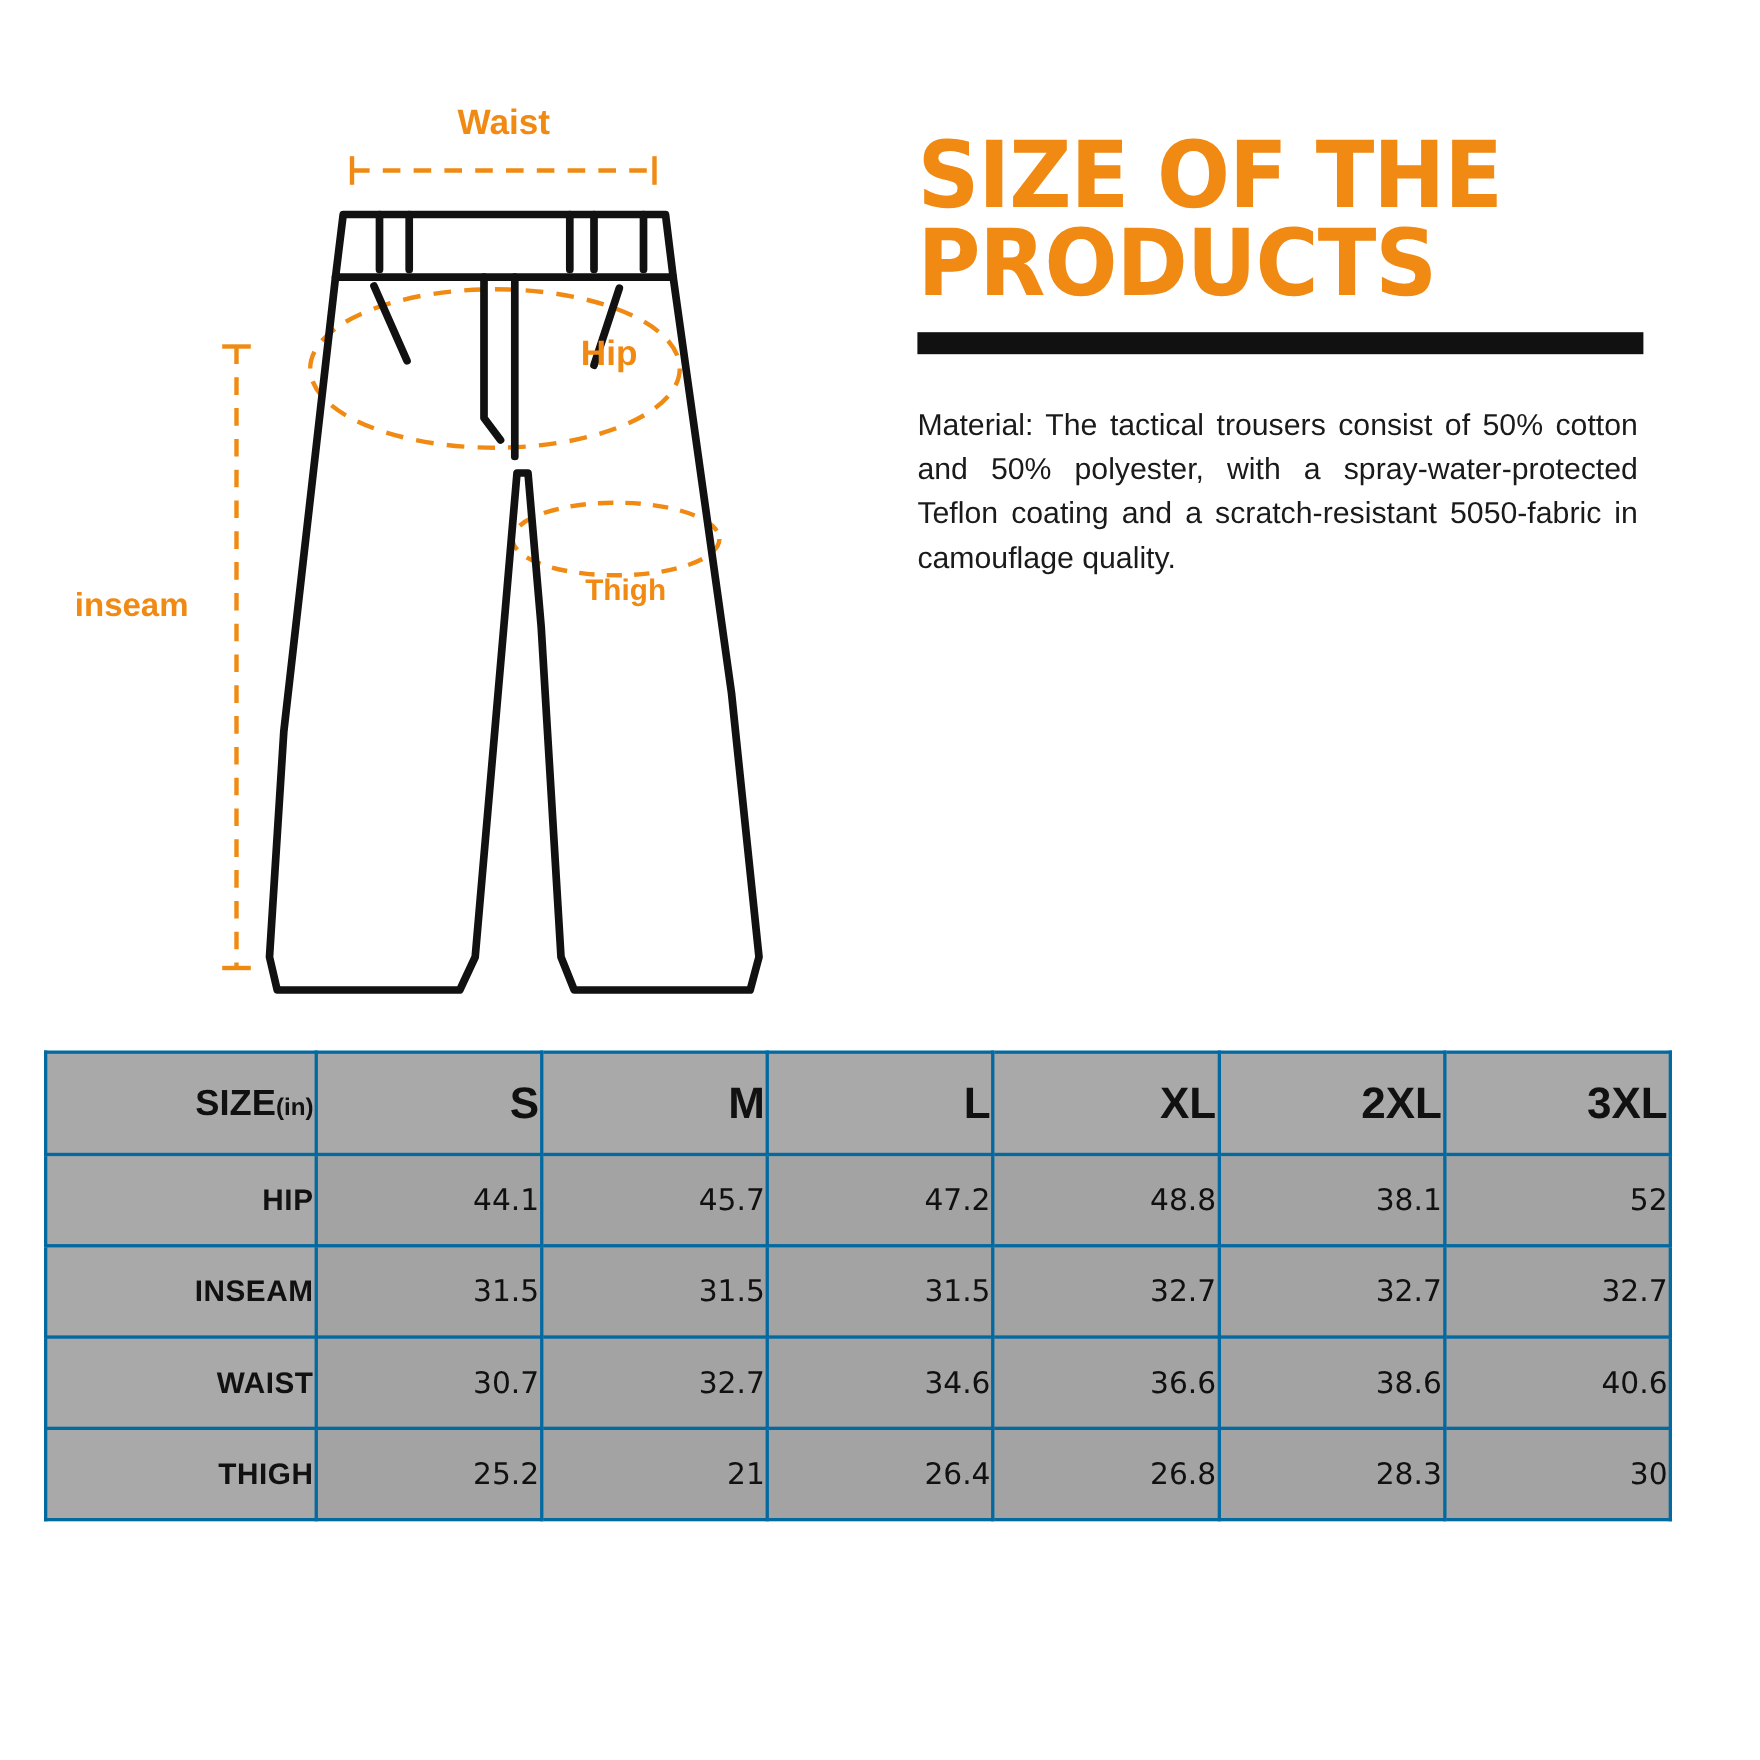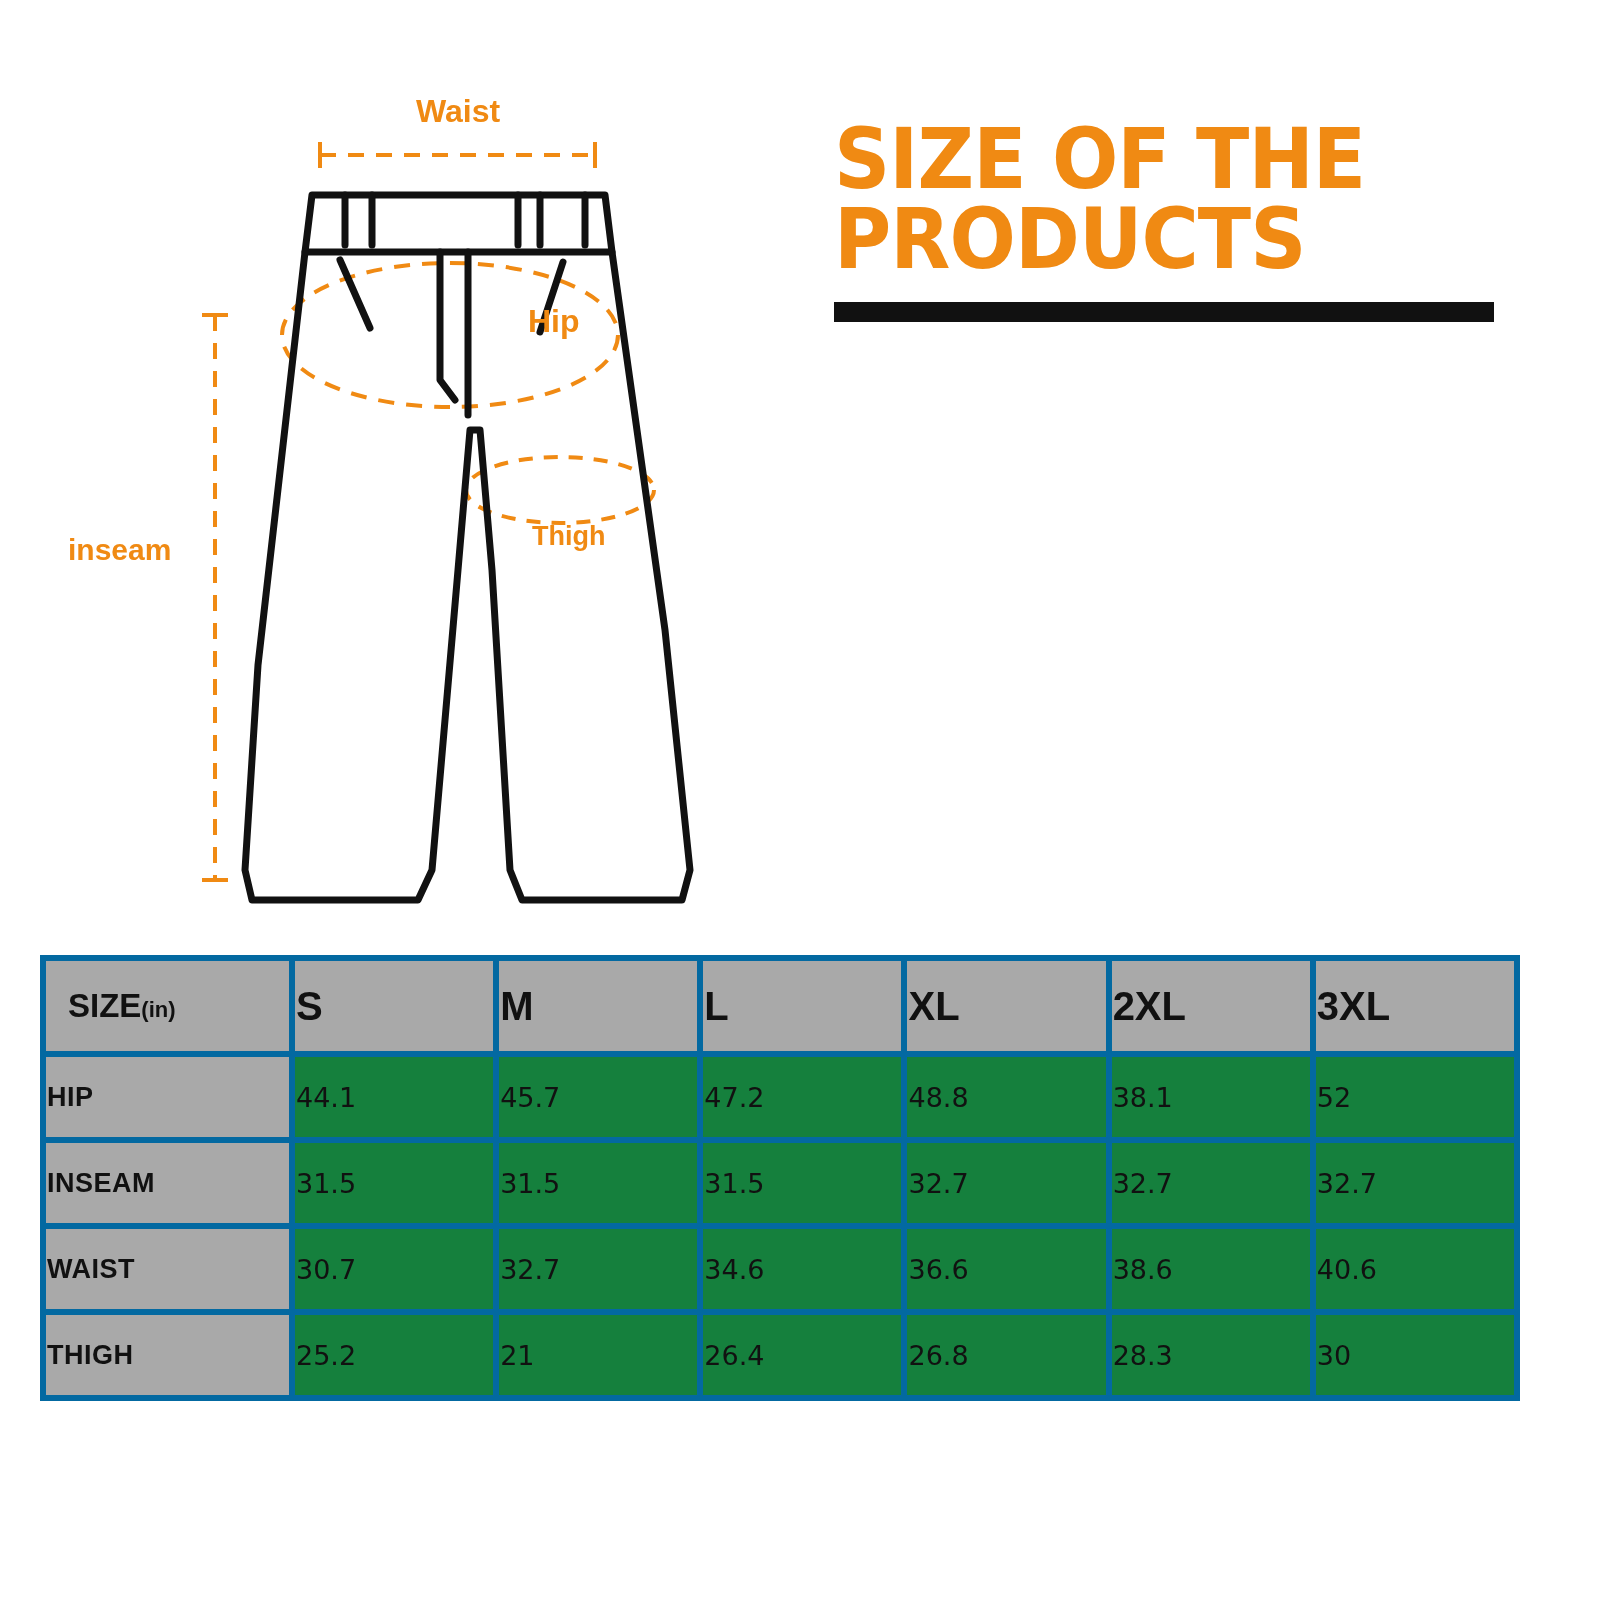--- a/index.html
+++ b/index.html
@@ -198,6 +198,7 @@
         <div class="title-line">PRODUCTS</div>
       </div>
       <div class="title-rule"></div>
+      <div class="material-text">Material: The tactical trousers consist of 50% cotton and 50% polyester, with a spray-water-protected Teflon coating and a scratch-resistant 5050-fabric in camouflage quality.</div>
     </div>
   </div>
 

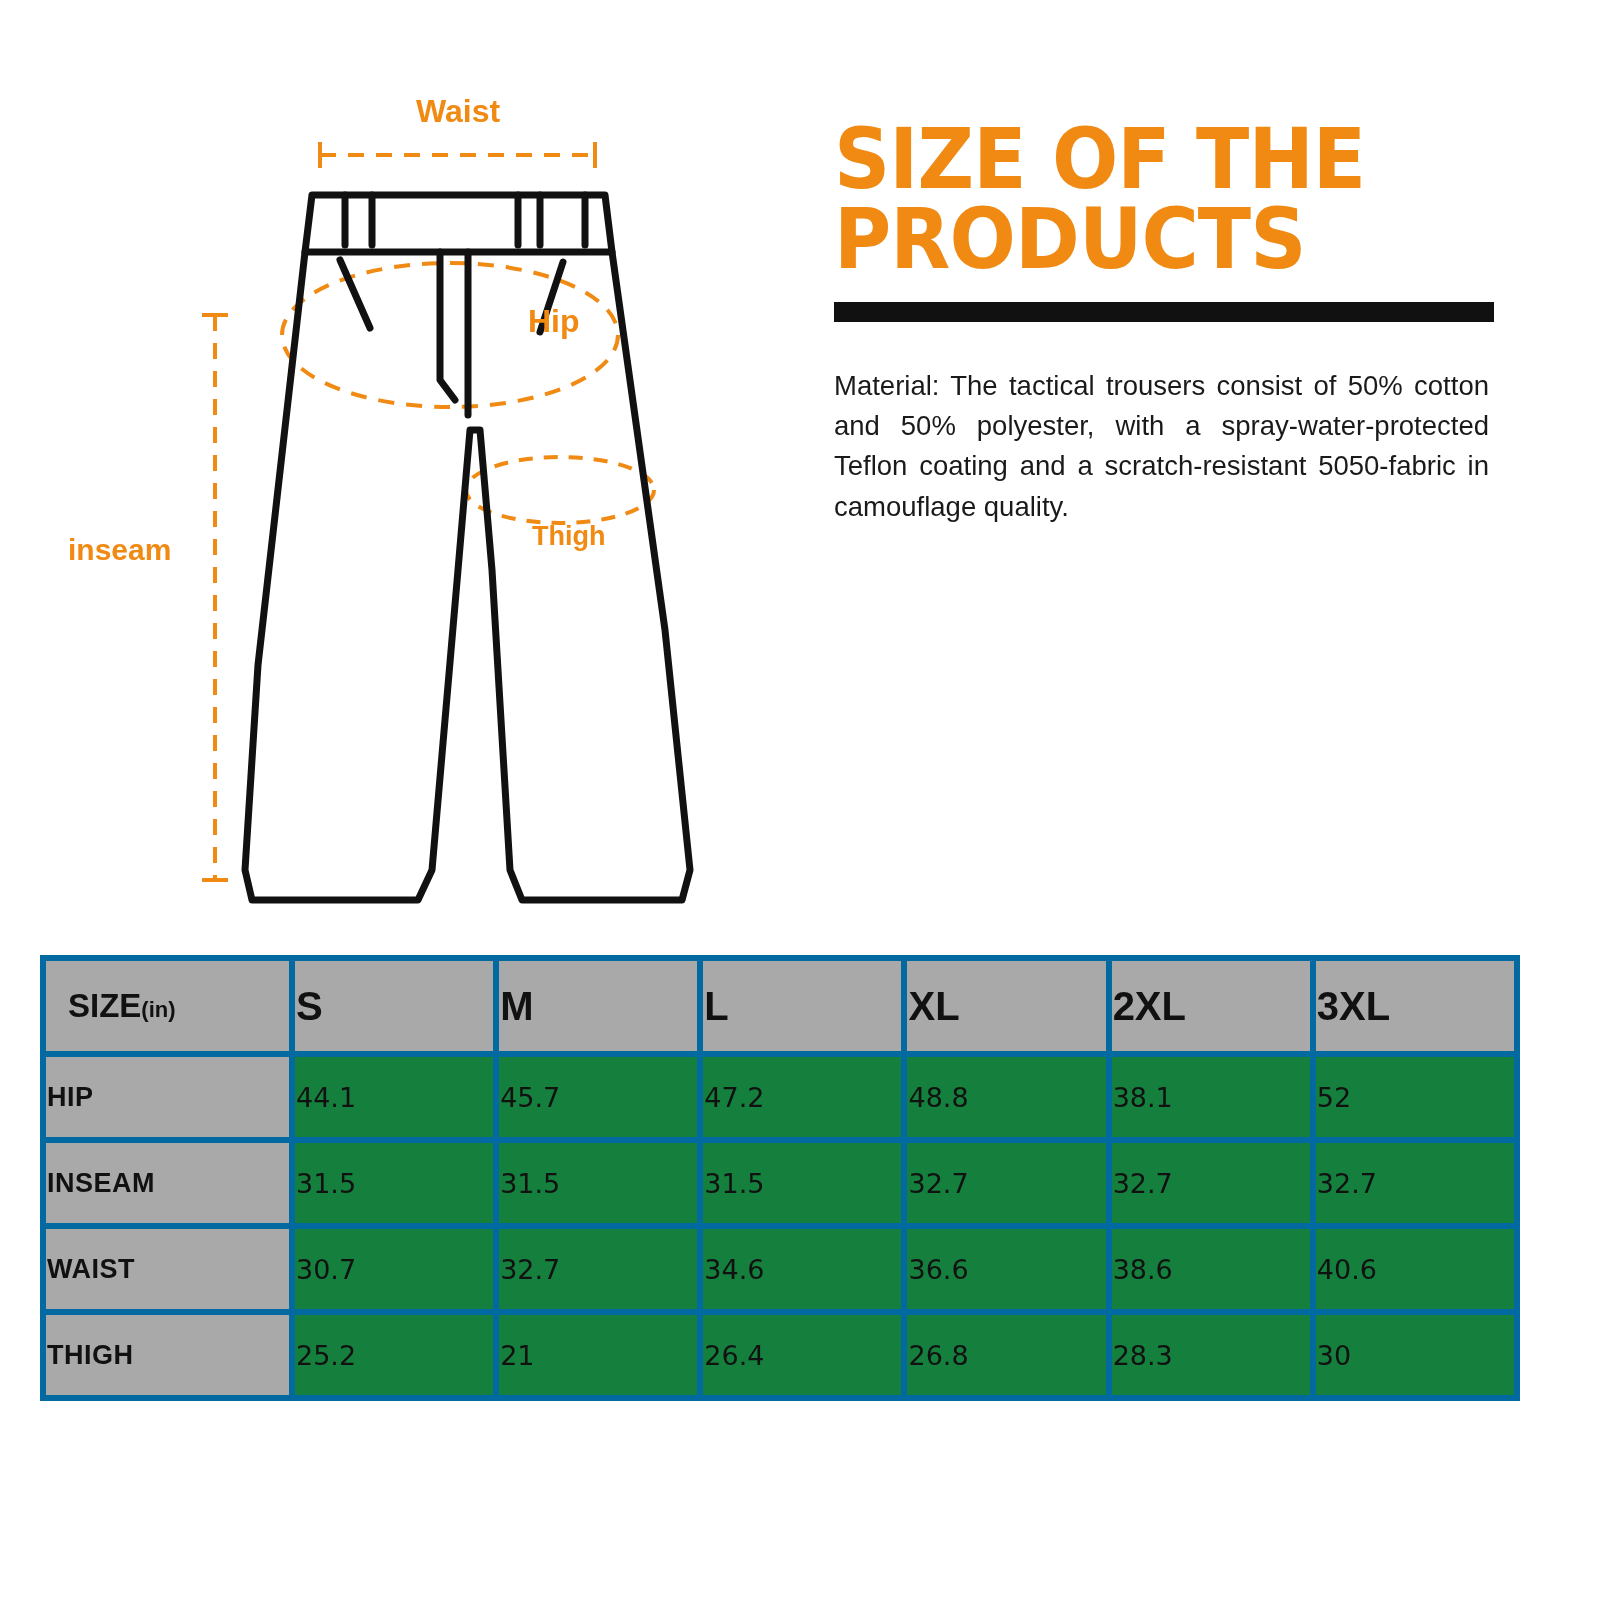--- a/index.html
+++ b/index.html
@@ -89,8 +89,8 @@
     table-layout: fixed;
   }
   table.size-table td, table.size-table th {
-    border: 6px solid #0369a1;
-    text-align: left;
+    border: 3px solid #0369a1;
+    text-align: right;
     vertical-align: middle;
   }
   .hdr-label {

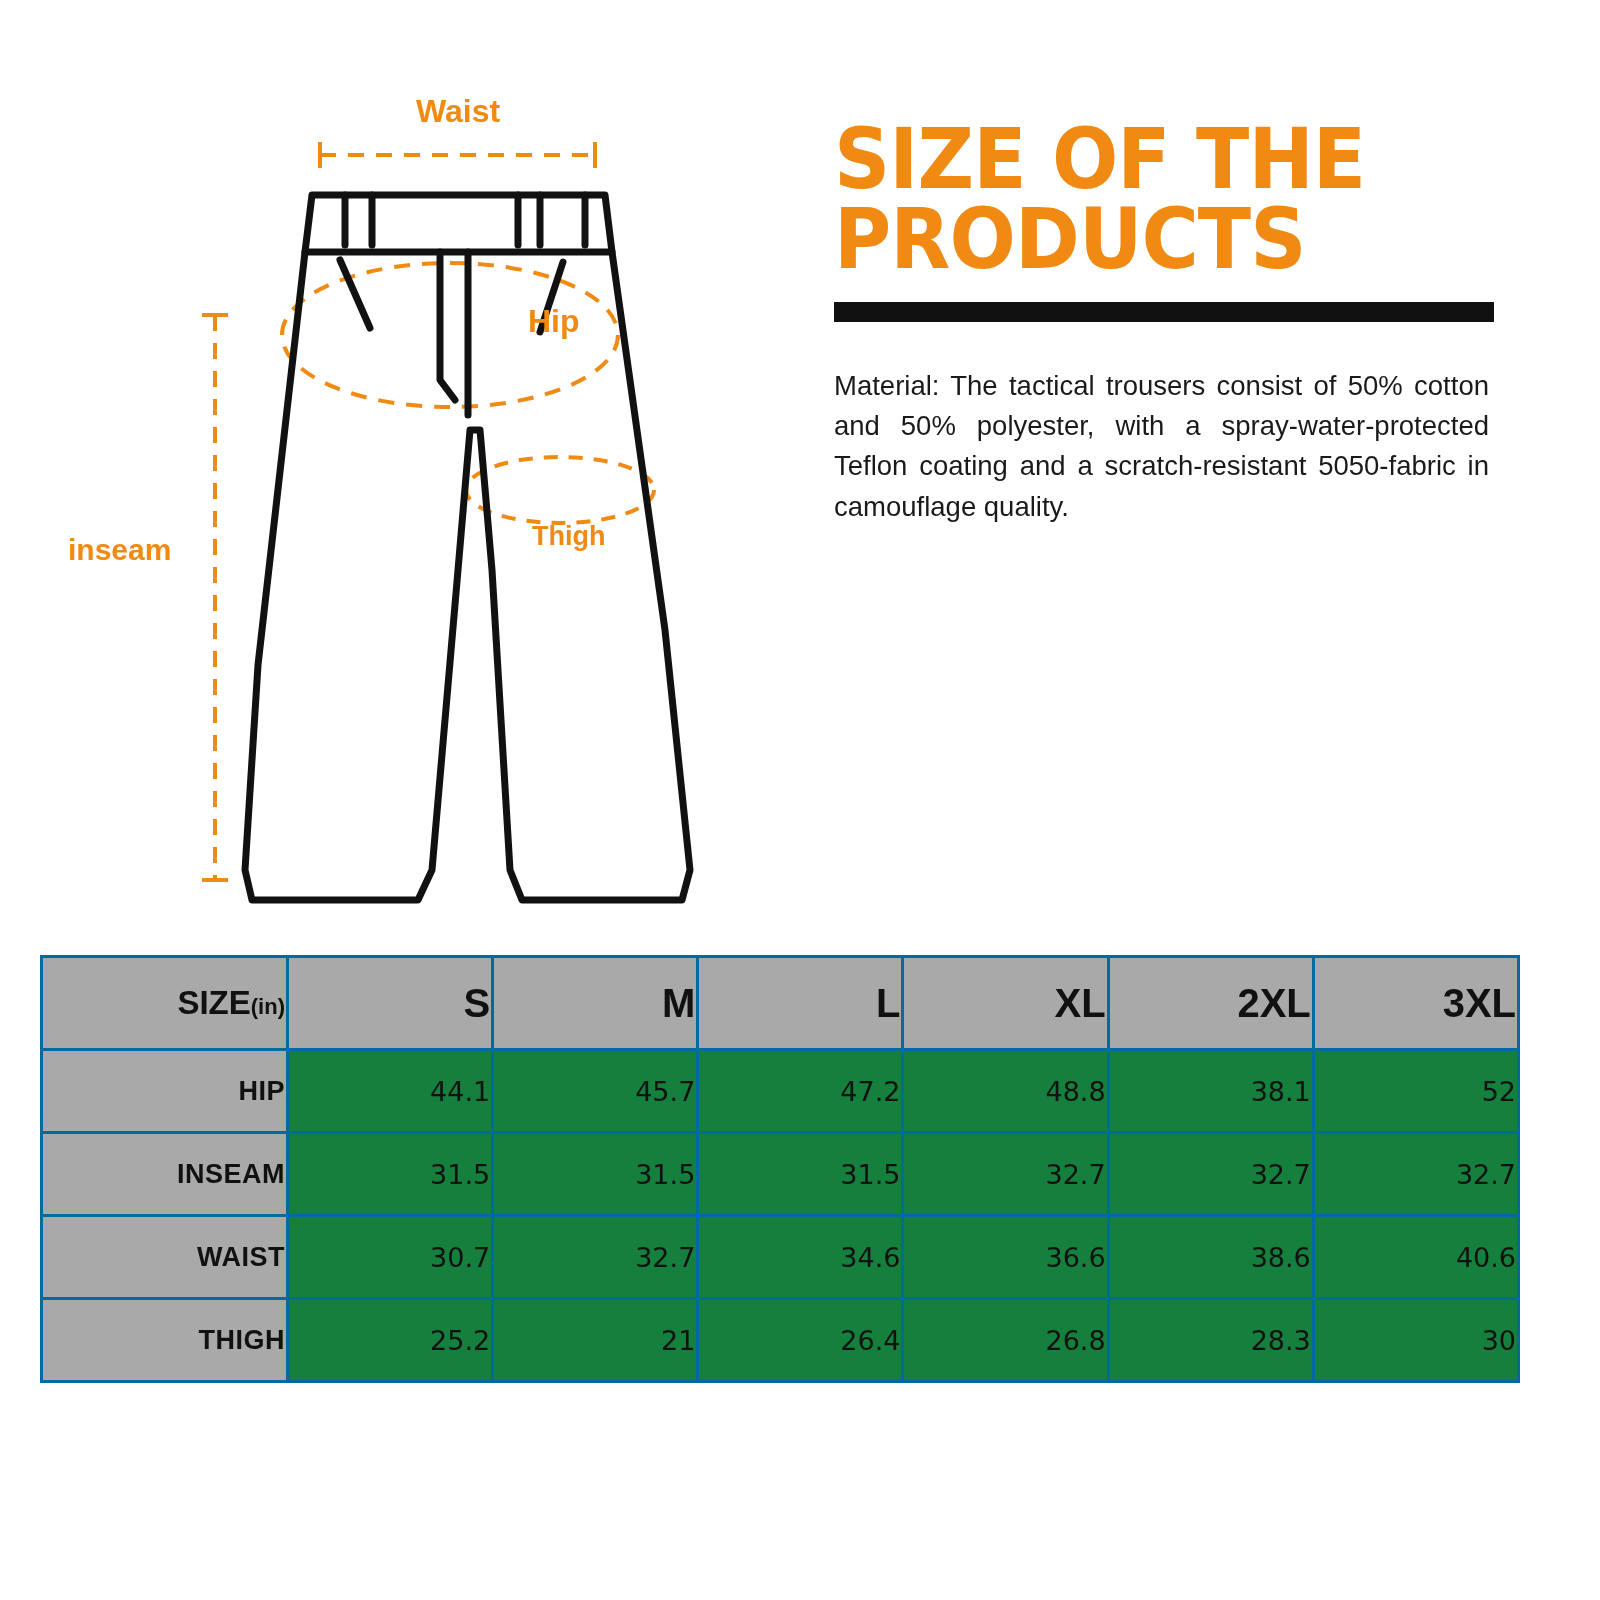--- a/index.html
+++ b/index.html
@@ -124,7 +124,7 @@
     letter-spacing: 0.5px;
   }
   .cell {
-    background: #15803d;
+    background: #a3a3a3;
     color: #111111;
     font-size: 27px;
     height: 78px;

